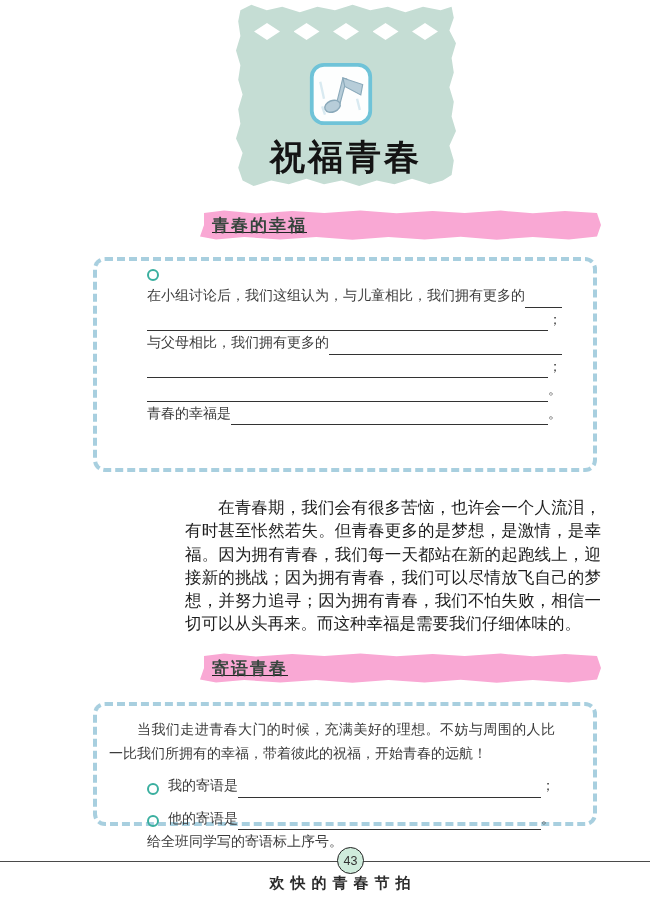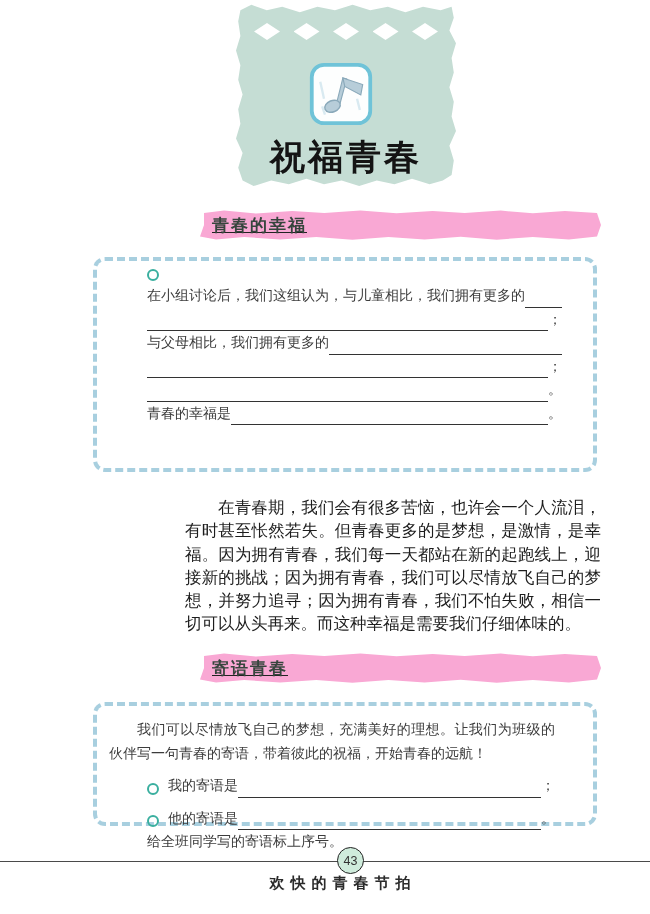--- a/index.html
+++ b/index.html
@@ -138,7 +138,7 @@
 </div>
 
 <div class="dash-box box2 kai">
-  <div class="box2-intro indent2">我们可以尽情放飞自己的梦想，充满美好的理想。让我们为班级的伙伴写一句青春的寄语，带着彼此的祝福，开始青春的远航！</div>
+  <div class="box2-intro indent2">当我们走进青春大门的时候，充满美好的理想。不妨与周围的人比一比我们所拥有的幸福，带着彼此的祝福，开始青春的远航！</div>
   <div class="arow">
     <span class="ring"></span>
     <span>我的寄语是</span>

